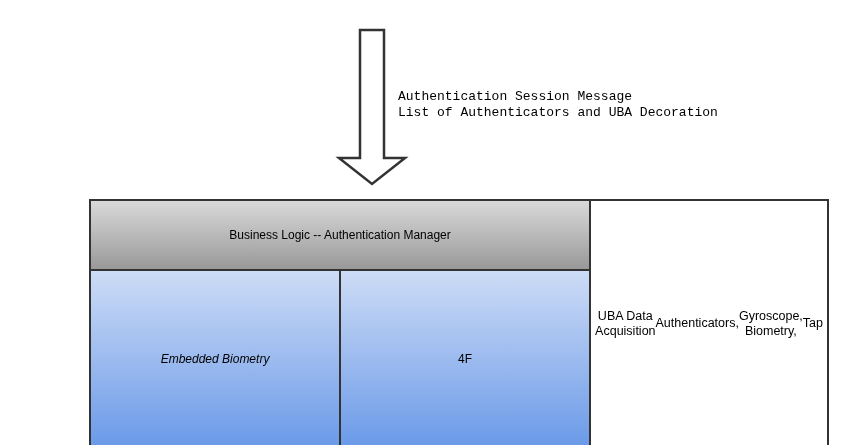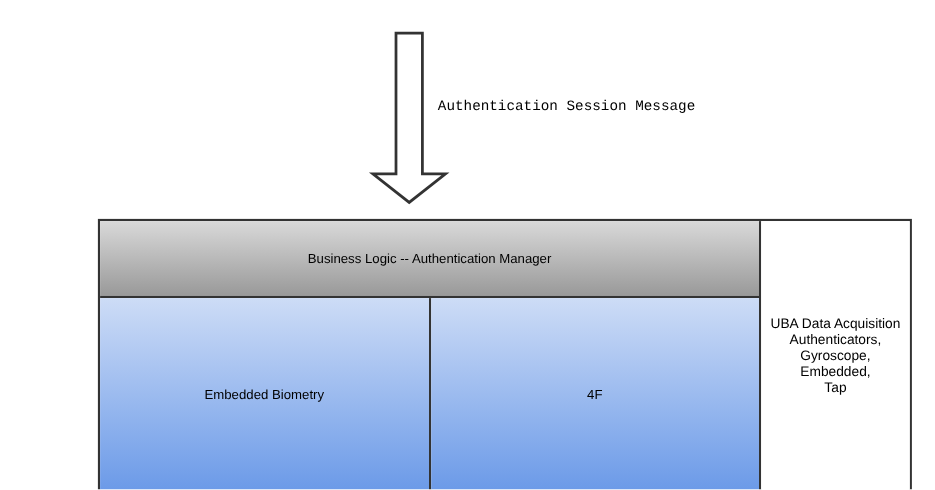--- a/index.html
+++ b/index.html
@@ -110,6 +110,7 @@
 
   <div class="annotation">
     <div>Authentication Session Message</div>
+    <div>List of Authenticators and UBA Decoration</div>
   </div>
 
   <div class="diagram-table">

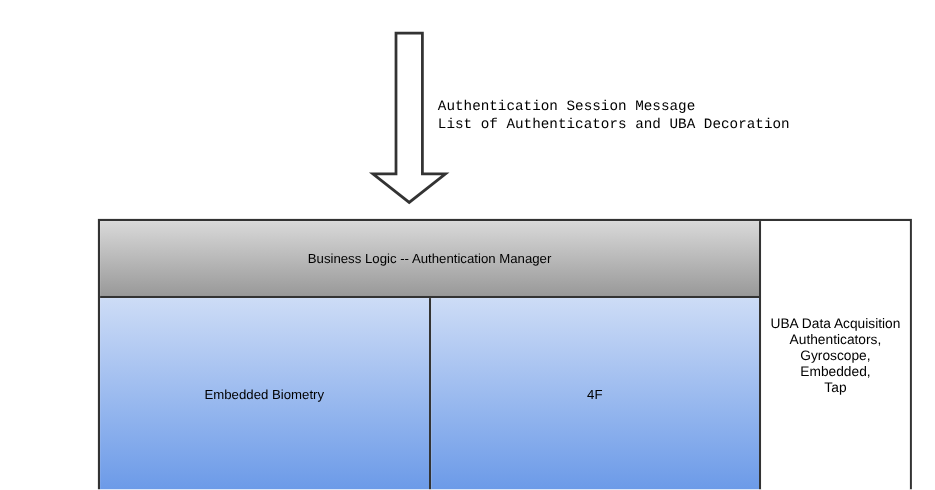--- a/index.html
+++ b/index.html
@@ -89,7 +89,7 @@
     flex: 1;
     background: #ffffff;
     display: flex;
-    flex-direction: column;
+    flex-direction: row;
     align-items: center;
     justify-content: center;
     font-size: 12.5px;

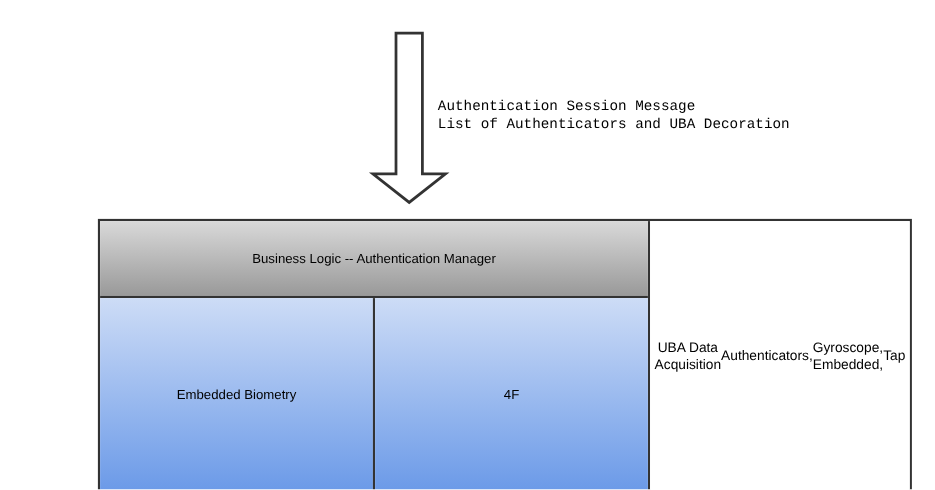--- a/index.html
+++ b/index.html
@@ -130,7 +130,7 @@
     <div class="uba-box">
       <div>UBA Data Acquisition</div>
       <div>Authenticators,</div>
-      <div>Gyroscope, Embedded,</div>
+      <div>Gyroscope, Biometry,</div>
       <div>Tap</div>
     </div>
   </div>

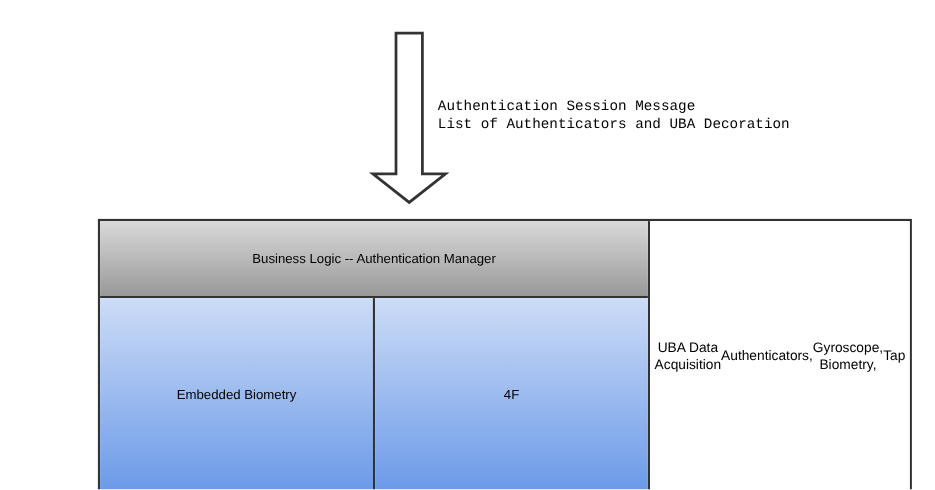--- a/index.html
+++ b/index.html
@@ -84,6 +84,7 @@
   }
   .auth-box:not(:last-child) {
     border-right: 2.5px solid var(--border, #333333);
+    font-style: italic;
   }
   .uba-box {
     flex: 1;

